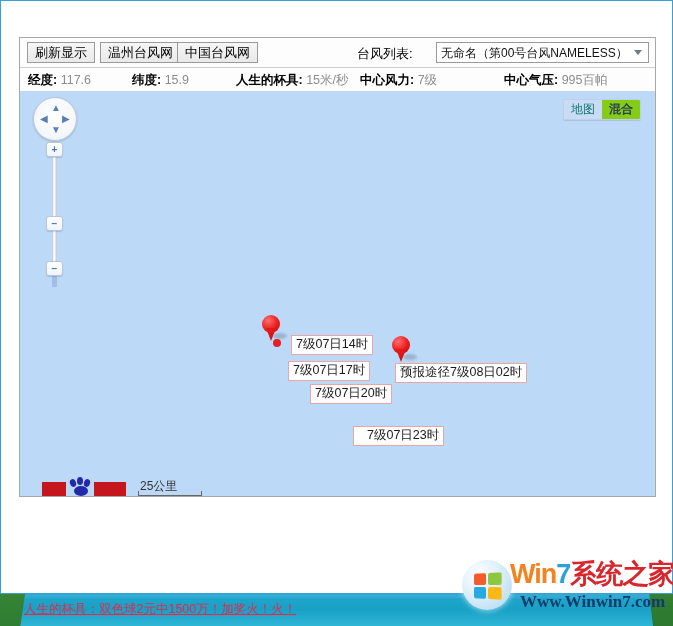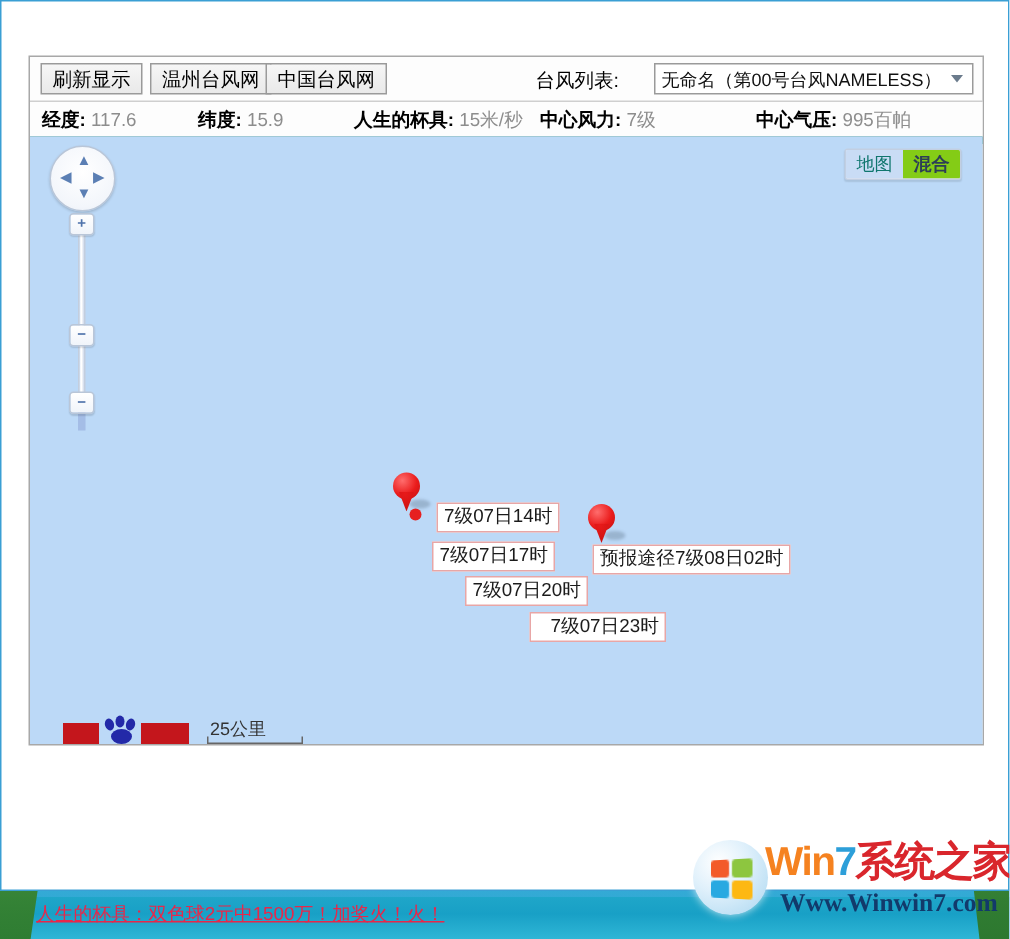--- a/index.html
+++ b/index.html
@@ -422,7 +422,7 @@
         <div class="lab" style="left:247px; top:244px;margin-left:24px;">7级07日14时</div>
         <div class="lab" style="left:268px; top:270px;">7级07日17时</div>
         <div class="lab" style="left:290px; top:293px;">7级07日20时</div>
-        <div class="lab" style="left:333px; top:317px;padding-left:13px;">7级07日23时</div>
+        <div class="lab" style="left:333px; top:335px;padding-left:13px;">7级07日23时</div>
         <div class="lab" style="left:375px; top:272px;">预报途径7级08日02时</div>
 
         <div class="baidu">

